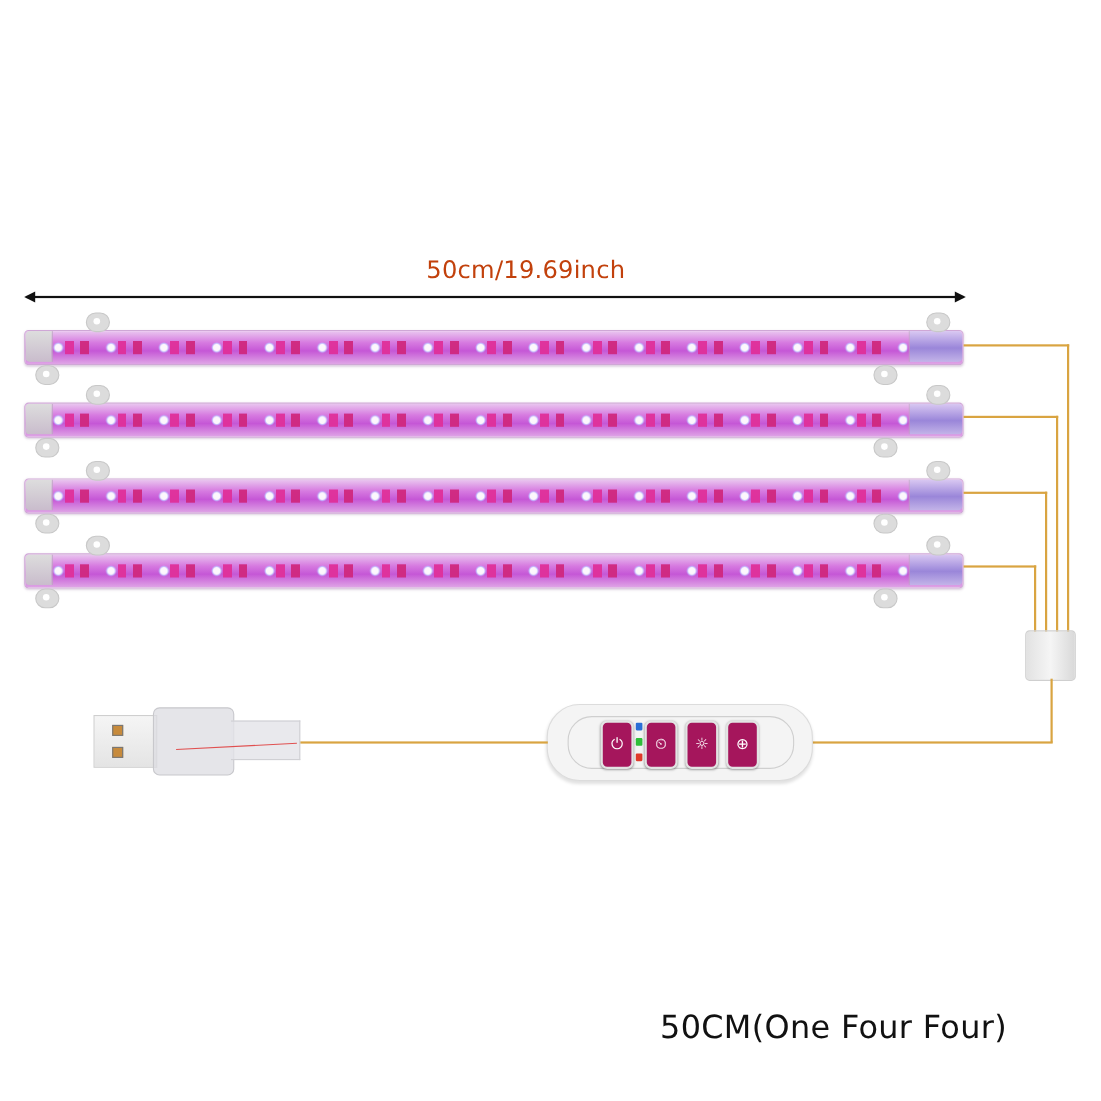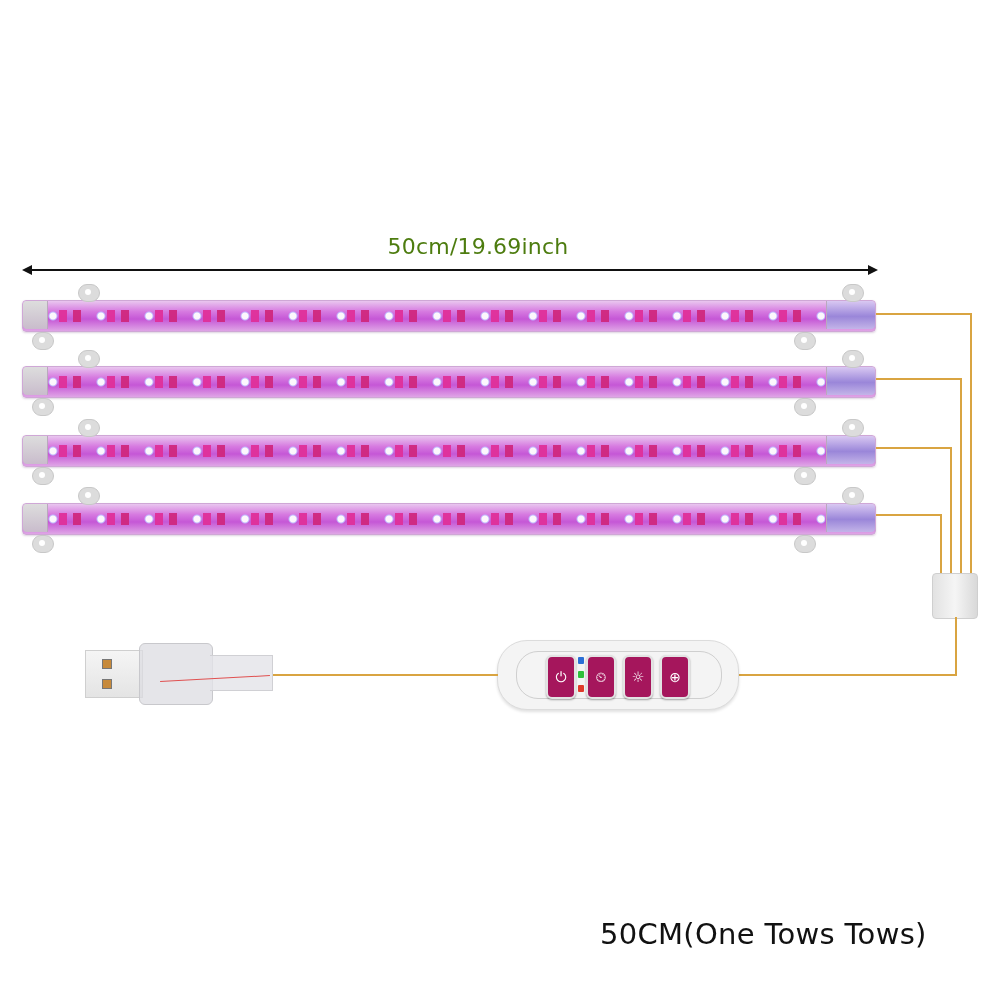--- a/index.html
+++ b/index.html
@@ -6,7 +6,7 @@
   body { width: 1001px; height: 1001px; position: relative; overflow: hidden; font-family: "DejaVu Sans", sans-serif; }
   .abs { position: absolute; }
 
-  .dim-label { left: 0; top: 234px; width: 956px; text-align: center; font-size: 22px; color: #4d7c0f; letter-spacing: 0.2px; }
+  .dim-label { left: 0; top: 234px; width: 956px; text-align: center; font-size: 22px; color: #c2410c; letter-spacing: 0.2px; }
   .dim-arrow { left: 24px; top: 269px; width: 852px; height: 2px; background: #111; }
   .dim-arrow::before { content: ""; position: absolute; left: -2px; top: -4px; border-top: 5px solid transparent; border-bottom: 5px solid transparent; border-right: 10px solid #111; }
   .dim-arrow::after { content: ""; position: absolute; right: -2px; top: -4px; border-top: 5px solid transparent; border-bottom: 5px solid transparent; border-left: 10px solid #111; }

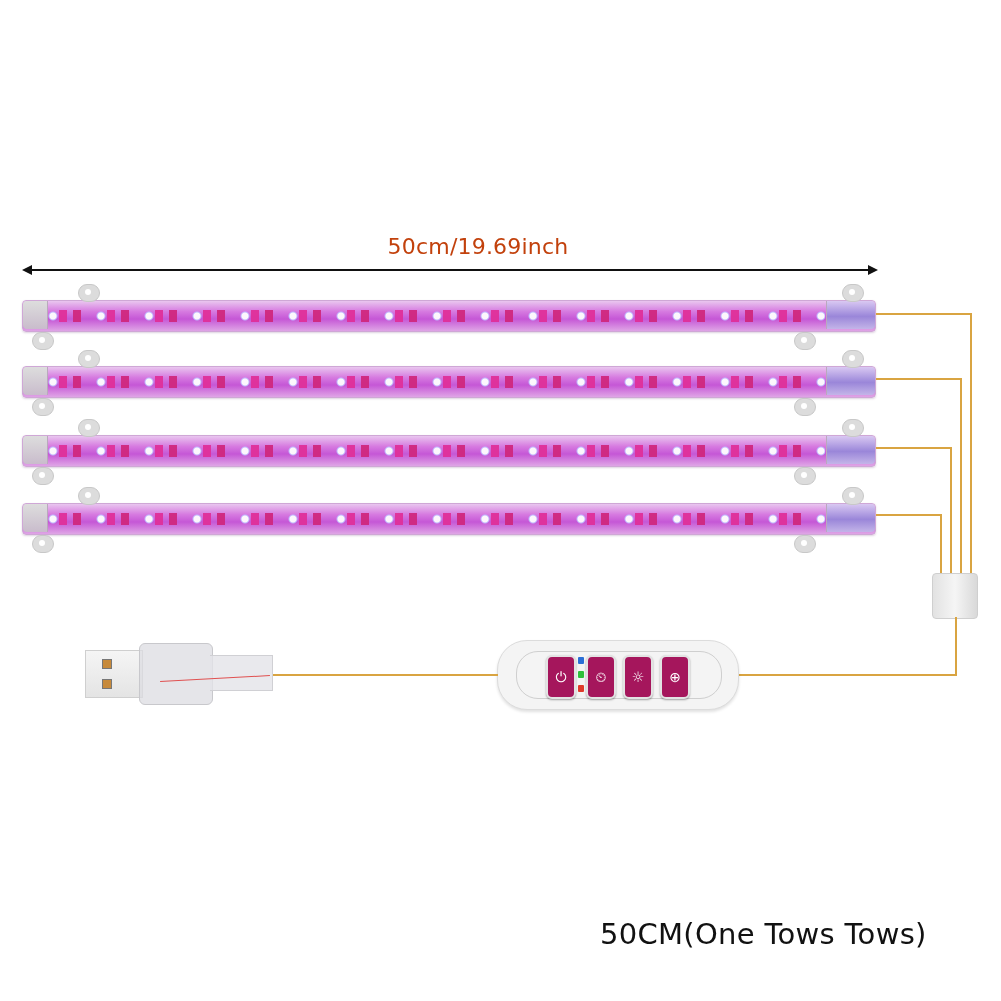--- a/index.html
+++ b/index.html
@@ -121,6 +121,6 @@
 <div class="abs usb-neck"></div>
 <div class="abs usb-red"></div>
 
-<div class="abs caption">50CM(One Tows Tows)</div>
+<div class="abs caption">50CM(One Four Four)</div>
 
 </body></html>

